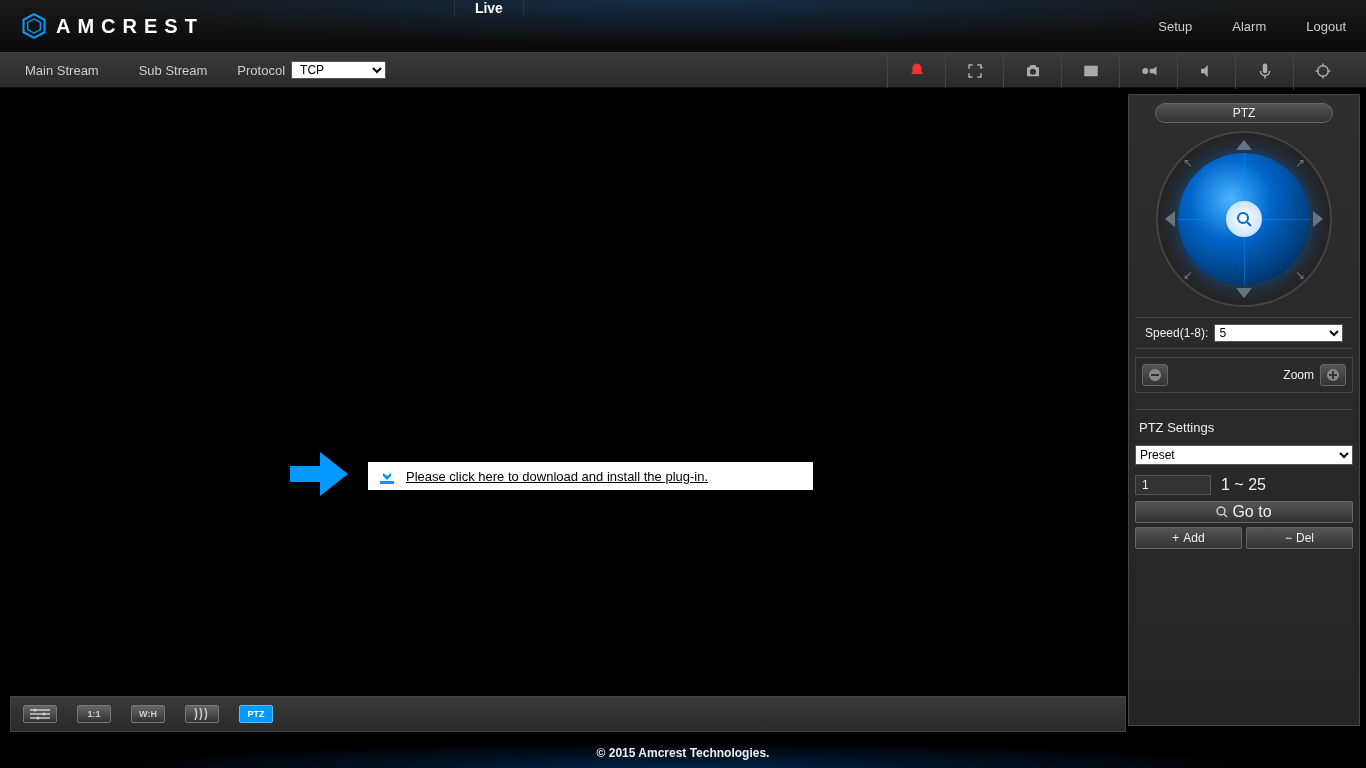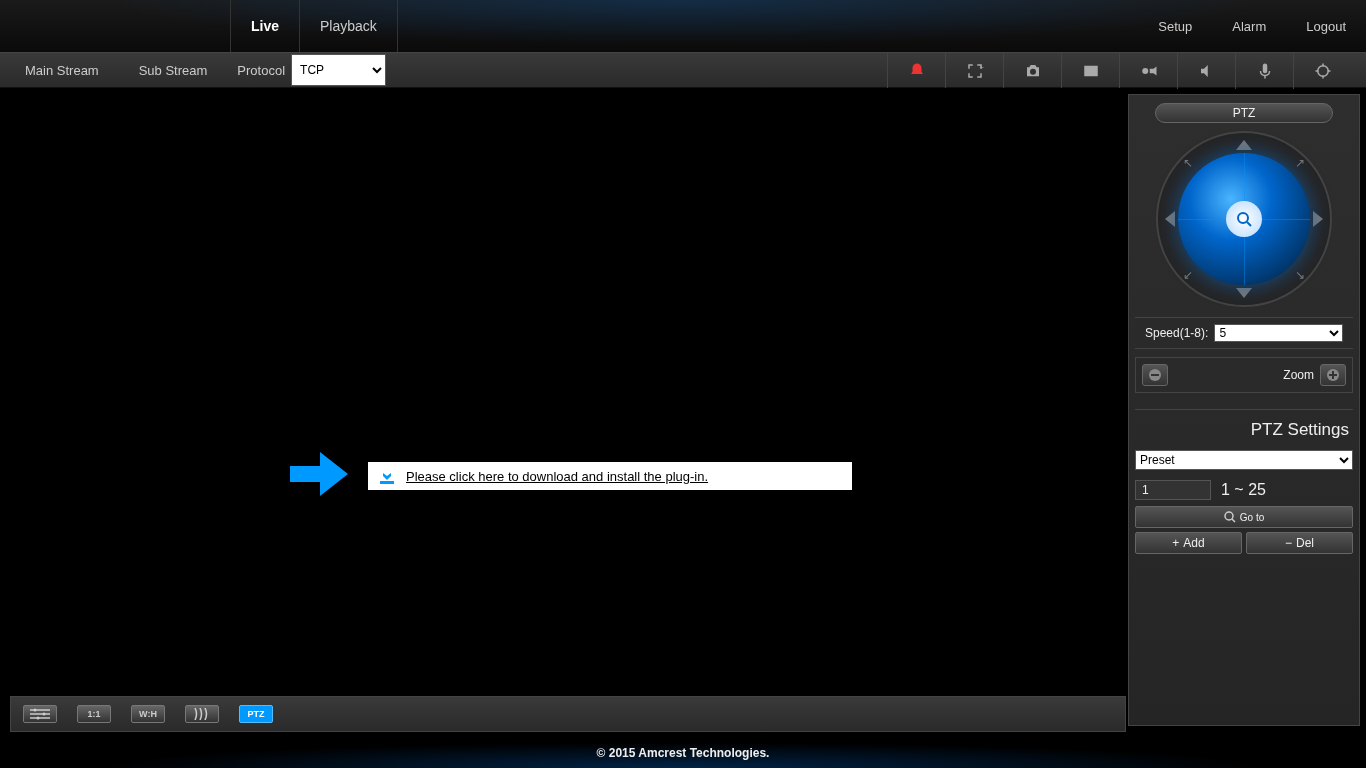--- a/index.html
+++ b/index.html
@@ -11,7 +11,7 @@
 .logo { display: flex; align-items: center; gap: 8px; padding: 0 20px; z-index: 1; }
 .logo-icon { width: 28px; height: 28px; }
 .logo-text { color: #fff; font-size: 20px; font-weight: bold; letter-spacing: 7px; }
-.nav { display: flex; height: 100%; margin-left: 230px; z-index: 1; }
+.nav { display: flex; height: 100%; margin-left: 230px; z-index: 1; flex-direction: column; }
 .nav-item { padding: 0 20px; display: flex; align-items: center; color: #ccc; font-size: 14px; cursor: pointer; border-left: 1px solid #333; }
 .nav-item:last-child { border-right: 1px solid #333; }
 .nav-item.active { color: #fff; font-weight: bold; }

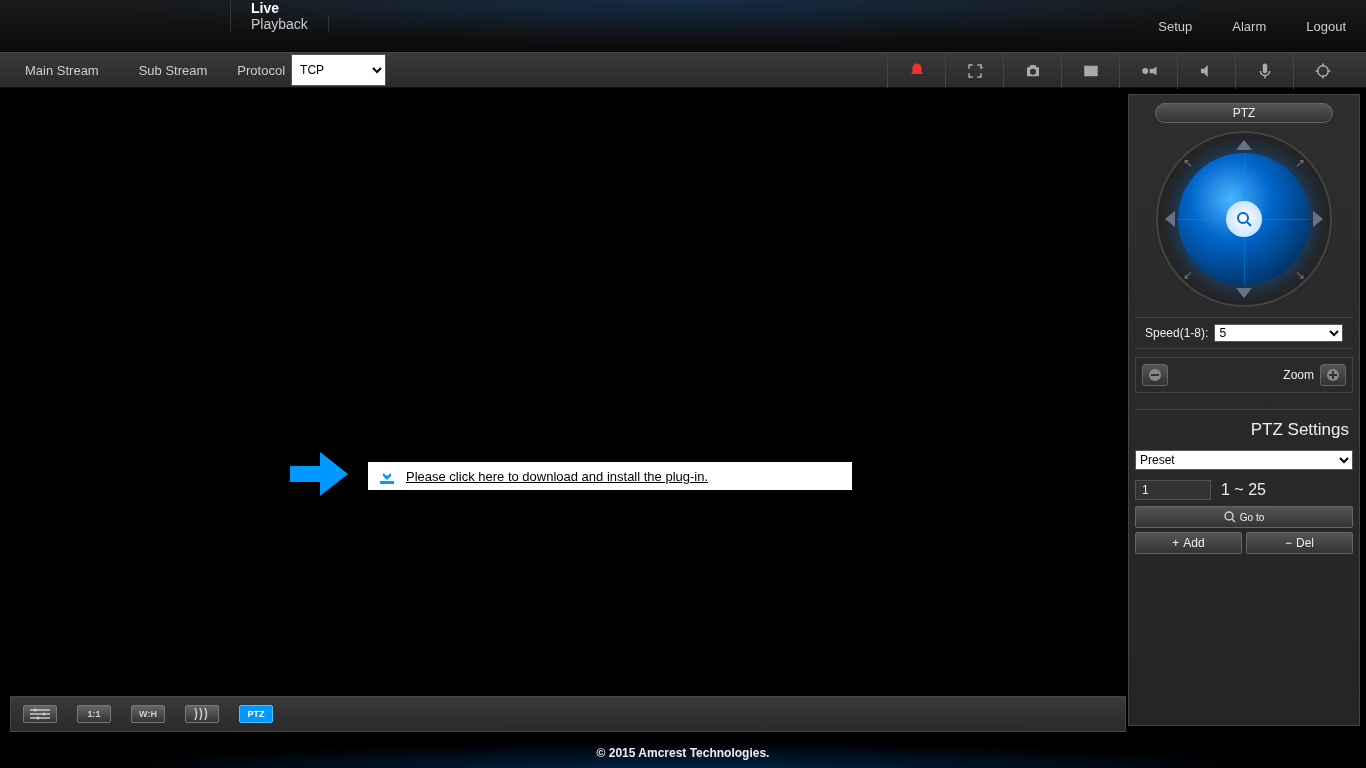--- a/index.html
+++ b/index.html
@@ -84,6 +84,13 @@
 <body>
 
 <div class="header">
+  <div class="logo">
+    <svg class="logo-icon" viewBox="0 0 40 40">
+      <polygon points="20,3 35,11 35,29 20,37 5,29 5,11" fill="none" stroke="#0099ff" stroke-width="3"></polygon>
+      <polygon points="20,10 29,15 29,25 20,30 11,25 11,15" fill="none" stroke="#0099ff" stroke-width="2"></polygon>
+    </svg>
+    <span class="logo-text">AMCREST</span>
+  </div>
   <div class="nav">
     <div class="nav-item active">Live</div>
     <div class="nav-item">Playback</div>

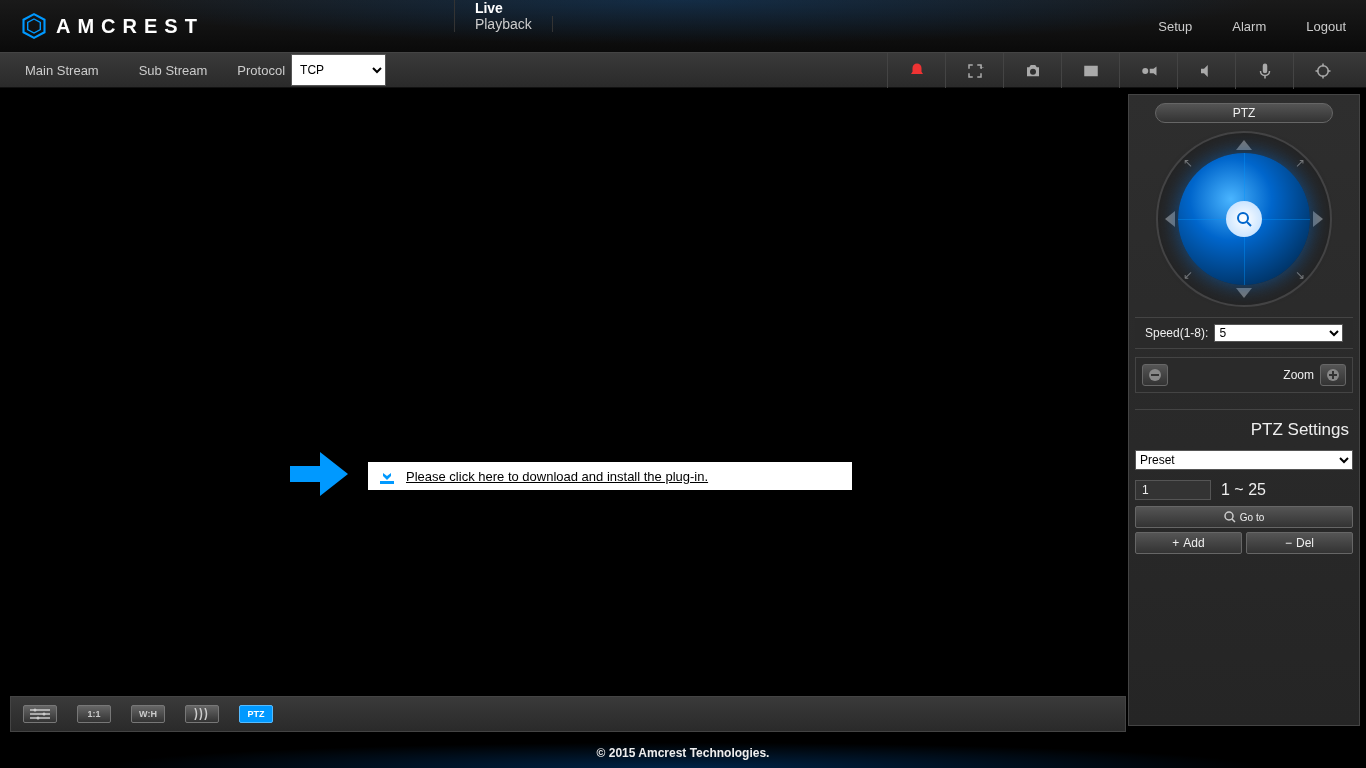--- a/index.html
+++ b/index.html
@@ -93,7 +93,6 @@
   </div>
   <div class="nav">
     <div class="nav-item active">Live</div>
-    <div class="nav-item">Playback</div>
   </div>
   <div class="nav-right">
     <div class="nav-item">Setup</div>

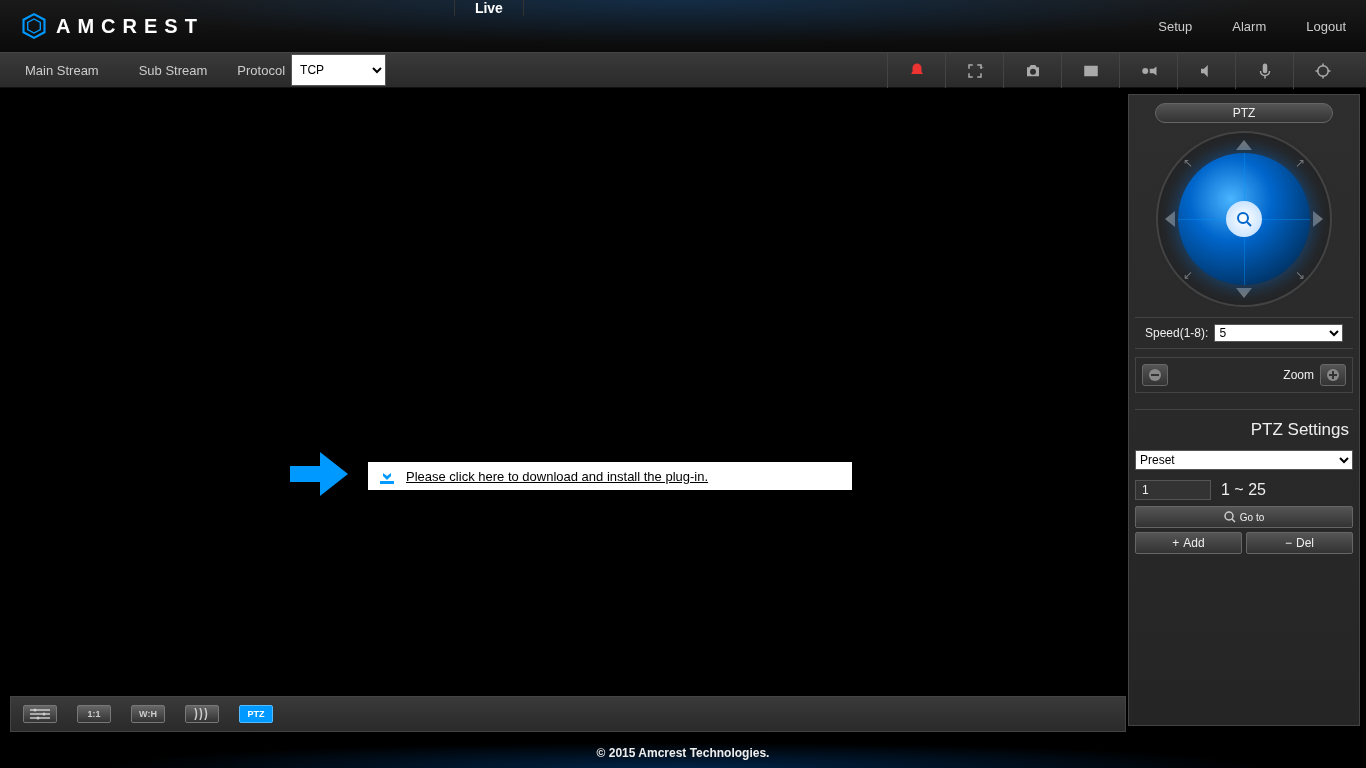--- a/index.html
+++ b/index.html
@@ -23,7 +23,7 @@
 .stream-btn { color: #ccc; font-size: 13px; cursor: pointer; padding: 0 10px; }
 .protocol-group { display: flex; align-items: center; gap: 6px; }
 .protocol-label { color: #ccc; font-size: 13px; }
-.protocol-select { width: 95px; height: 32px; background: #fff; border: 1px solid #555; font-size: 12px; padding: 0 4px; }
+.protocol-select { width: 95px; height: 18px; background: #fff; border: 1px solid #555; font-size: 12px; padding: 0 4px; }
 .toolbar-icons { margin-left: auto; display: flex; height: 100%; }
 .tool-icon { width: 58px; height: 36px; display: flex; align-items: center; justify-content: center; cursor: pointer; border-left: 1px solid #444; }
 .tool-icon svg { width: 22px; height: 18px; fill: #aaa; }

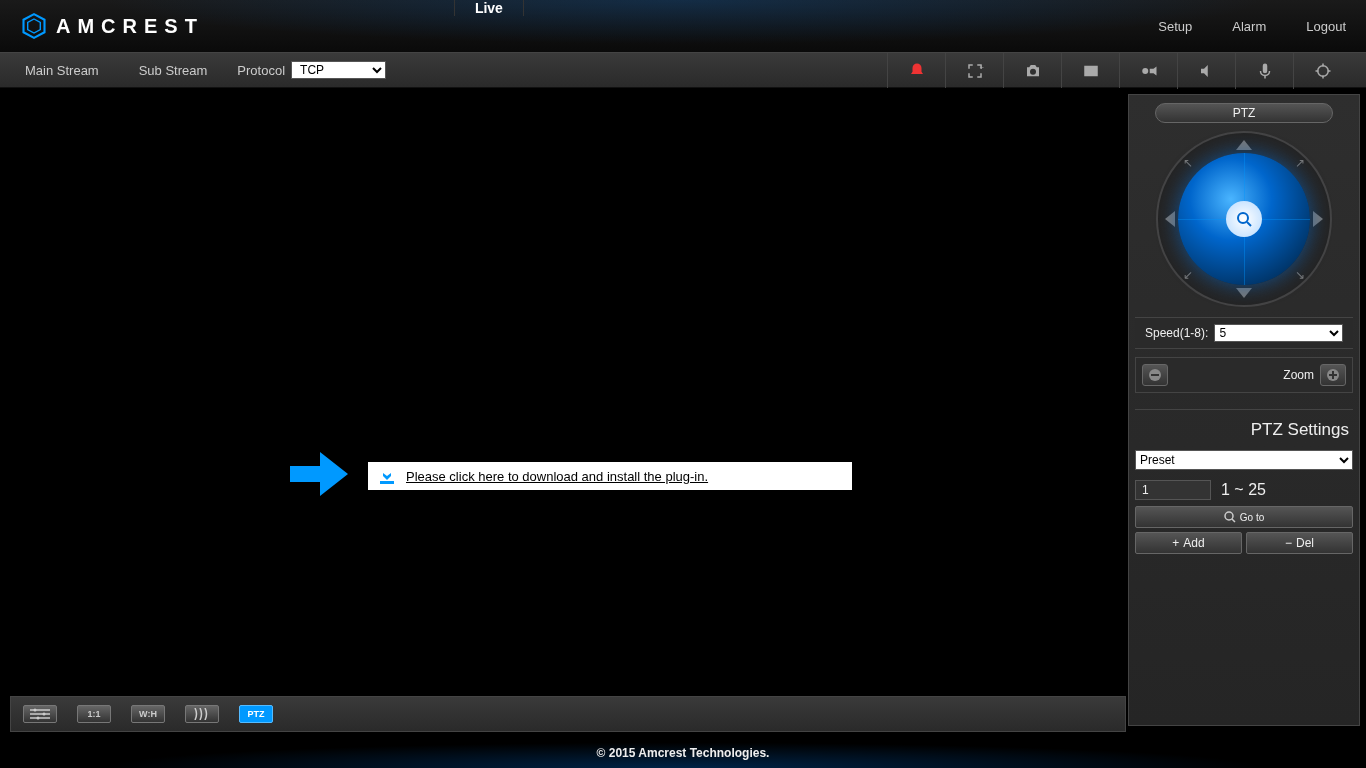--- a/index.html
+++ b/index.html
@@ -63,7 +63,7 @@
 .zoom-btn { width: 26px; height: 22px; background: linear-gradient(to bottom, #555, #333); border: 1px solid #666; border-radius: 3px; cursor: pointer; display: flex; align-items: center; justify-content: center; }
 .zoom-label { flex: 1; text-align: right; color: #eee; font-size: 12px; }
 
-.settings-title { color: #eee; font-size: 17px; padding: 10px 4px; border-top: 1px solid #444; text-align: right; }
+.settings-title { color: #eee; font-size: 13px; padding: 10px 4px; border-top: 1px solid #444; }
 .preset-select { width: 100%; height: 20px; background: #fff; border: 1px solid #555; font-size: 12px; margin-bottom: 10px; }
 .preset-row { display: flex; align-items: center; gap: 10px; margin-bottom: 6px; }
 .preset-input { width: 76px; height: 20px; background: #333; border: 1px solid #555; color: #eee; font-size: 12px; padding: 0 6px; }

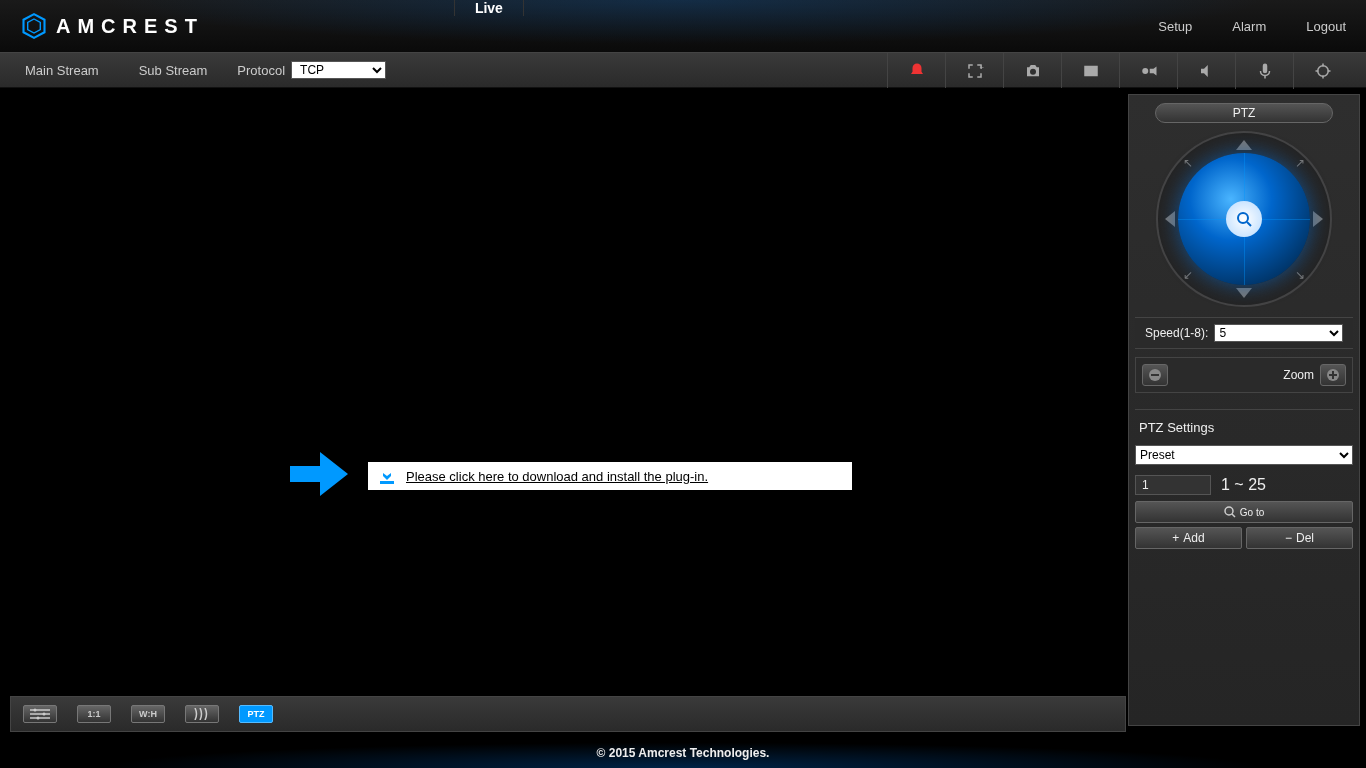--- a/index.html
+++ b/index.html
@@ -32,7 +32,7 @@
 
 .main { display: flex; height: 644px; }
 .video-area { flex: 1; background: #000; position: relative; }
-.plugin-prompt { position: absolute; top: 374px; left: 368px; width: 484px; height: 28px; background: #fff; display: flex; align-items: center; padding: 0 10px; gap: 10px; }
+.plugin-prompt { position: absolute; top: 374px; left: 368px; width: 445px; height: 28px; background: #fff; display: flex; align-items: center; padding: 0 10px; gap: 10px; }
 .plugin-prompt a { color: #000; font-size: 13px; text-decoration: underline; }
 .arrow-pointer { position: absolute; top: 360px; left: 290px; }
 

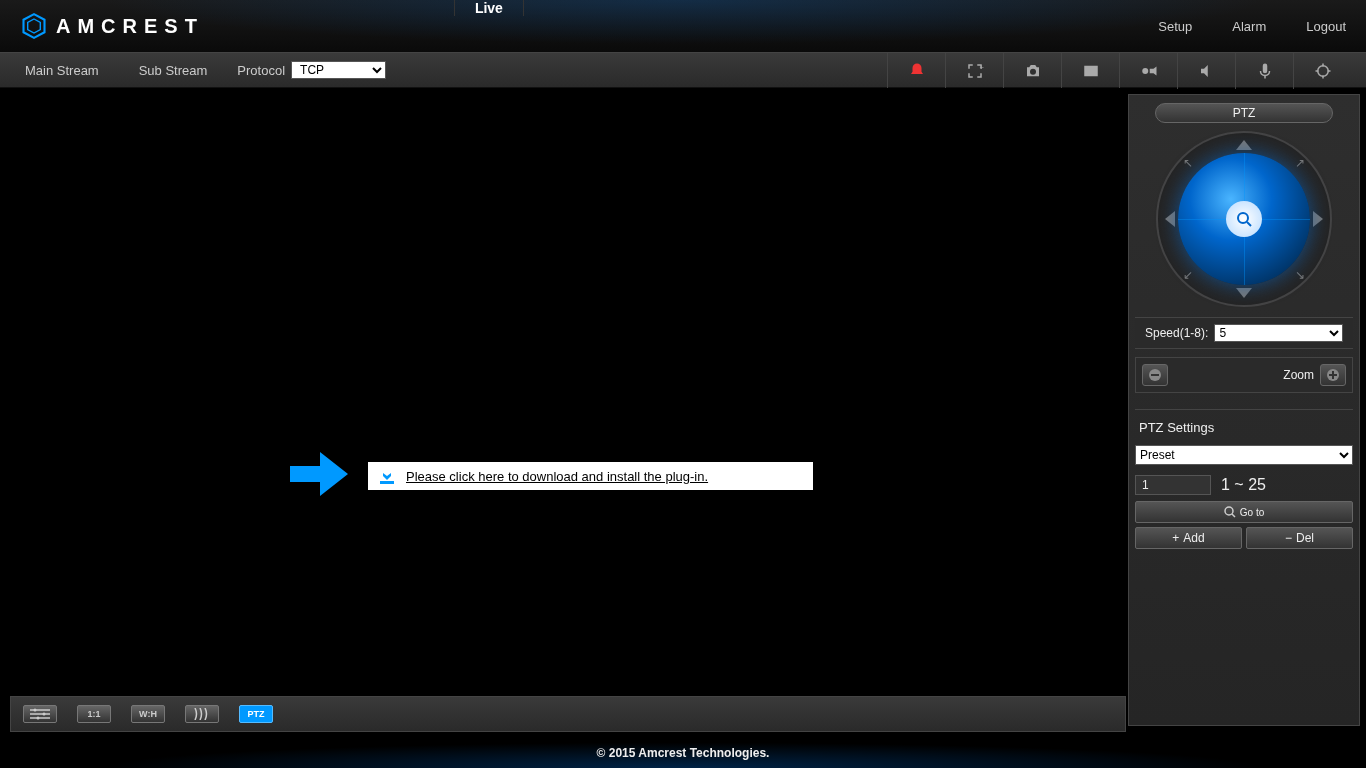--- a/index.html
+++ b/index.html
@@ -68,7 +68,7 @@
 .preset-row { display: flex; align-items: center; gap: 10px; margin-bottom: 6px; }
 .preset-input { width: 76px; height: 20px; background: #333; border: 1px solid #555; color: #eee; font-size: 12px; padding: 0 6px; }
 .preset-range { color: #eee; font-size: 16px; }
-.goto-btn { width: 100%; height: 22px; background: linear-gradient(to bottom, #555, #333); border: 1px solid #666; border-radius: 2px; color: #eee; font-size: 10px; cursor: pointer; display: flex; align-items: center; justify-content: center; gap: 4px; margin-bottom: 4px; }
+.goto-btn { width: 100%; height: 22px; background: linear-gradient(to bottom, #555, #333); border: 1px solid #666; border-radius: 2px; color: #eee; font-size: 16px; cursor: pointer; display: flex; align-items: center; justify-content: center; gap: 4px; margin-bottom: 4px; }
 .add-del-row { display: flex; gap: 4px; }
 .add-del-row button { flex: 1; height: 22px; background: linear-gradient(to bottom, #555, #333); border: 1px solid #666; border-radius: 2px; color: #eee; font-size: 12px; cursor: pointer; display: flex; align-items: center; justify-content: center; gap: 4px; }
 

